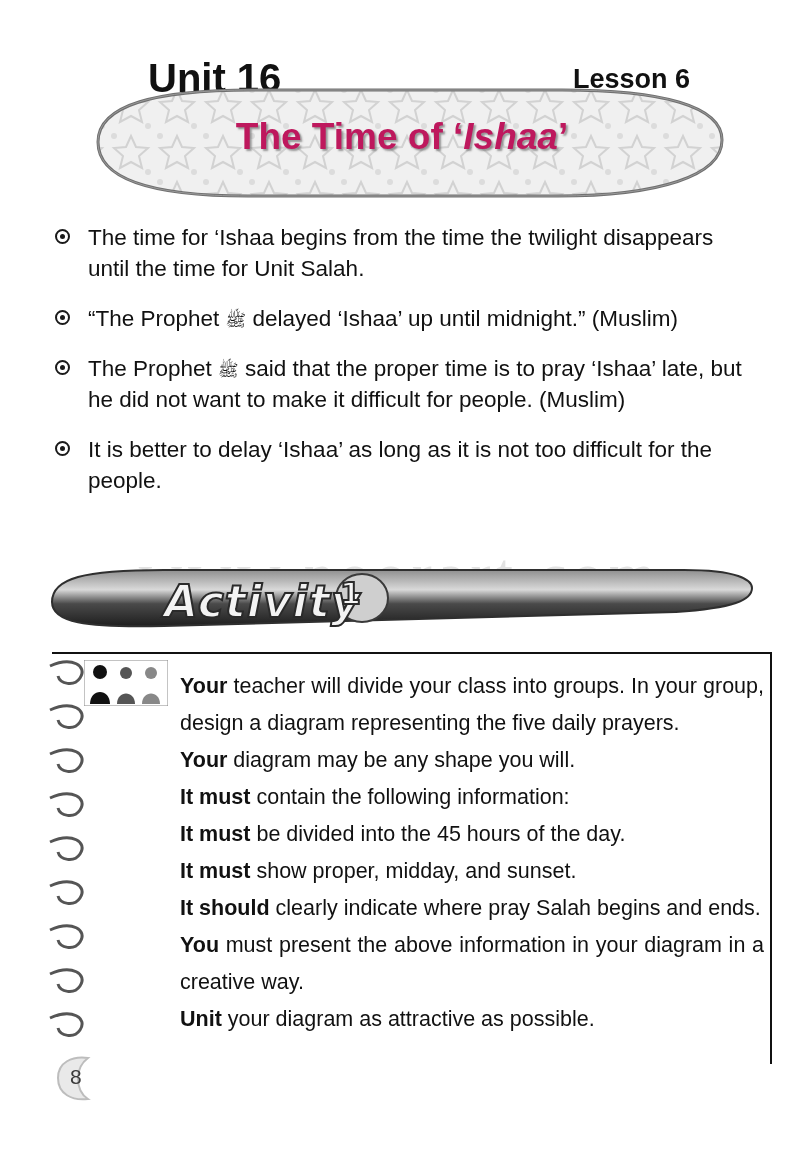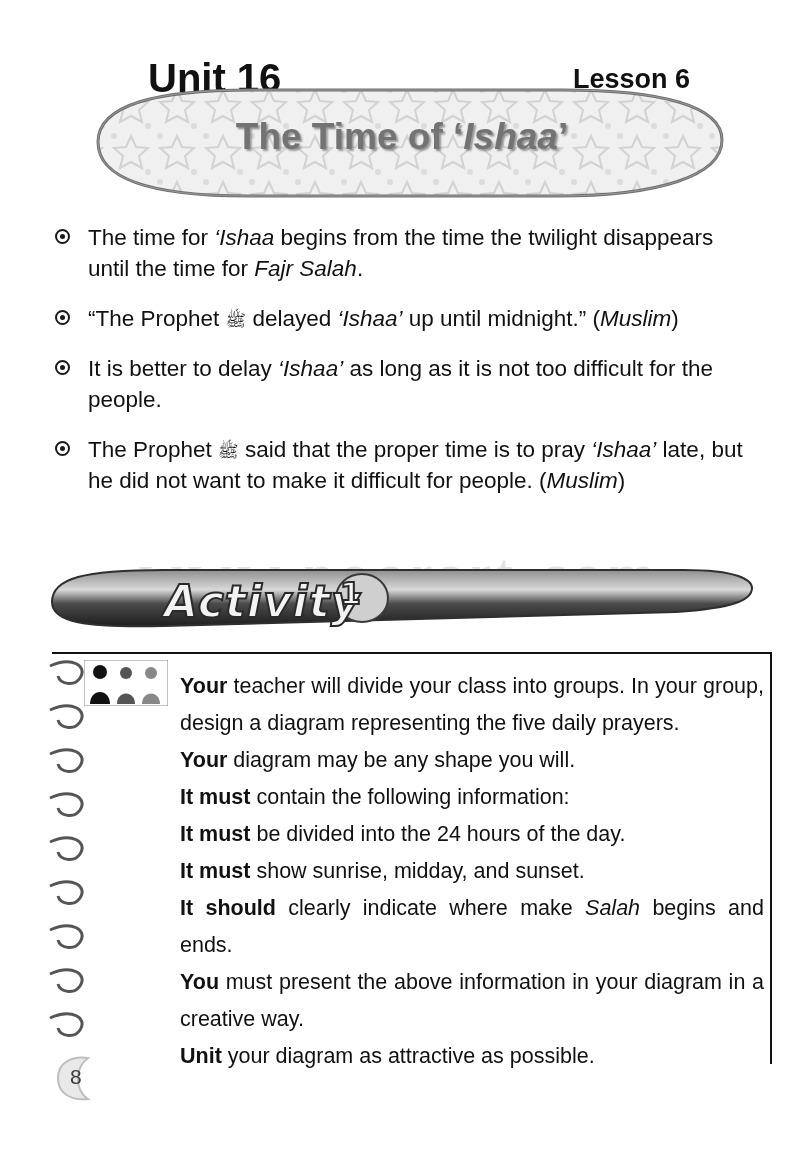--- a/index.html
+++ b/index.html
@@ -69,7 +69,7 @@
     text-align: center;
     font-size: 37px;
     font-weight: bold;
-    color: #737373;
+    color: #be185d;
     text-shadow: 2px 2px 2px rgba(120,120,120,0.75);
   }
   .banner-text .ital {

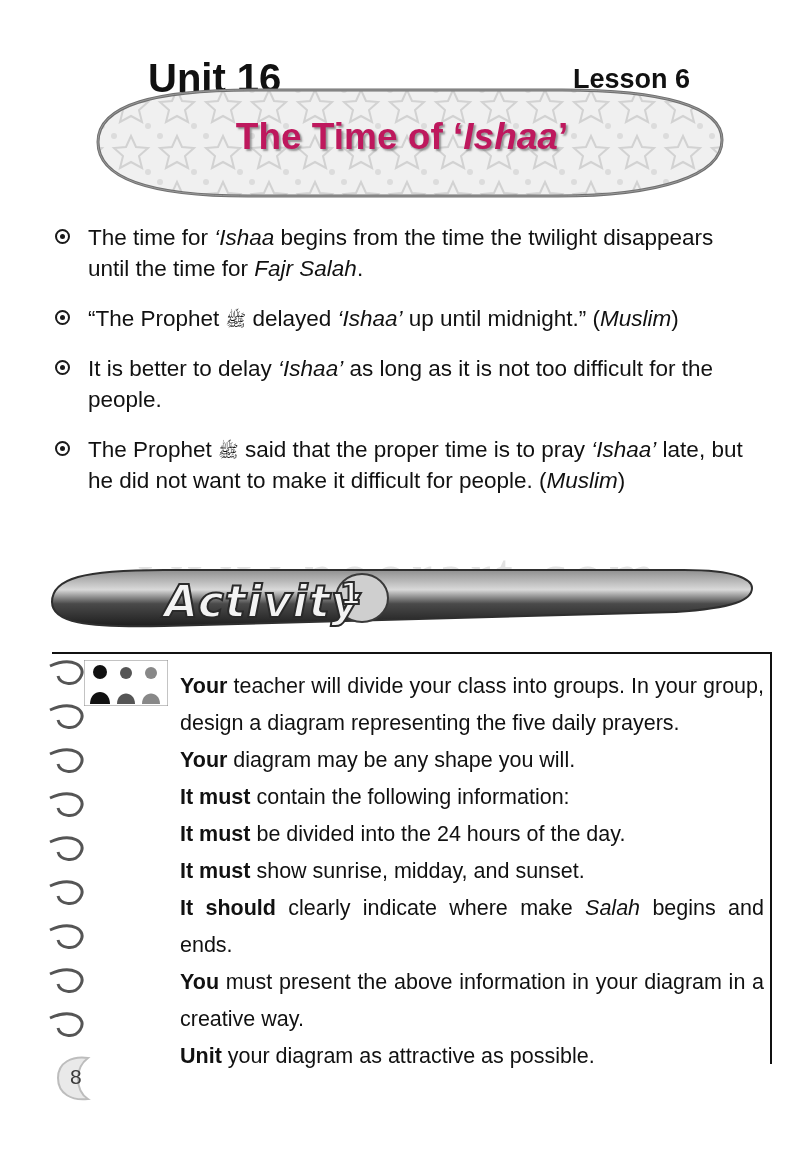--- a/index.html
+++ b/index.html
@@ -111,7 +111,7 @@
     background: #1a1a1a;
     border-radius: 50%;
   }
-  .ital { font-style: italic; }
+  .ital { }
 
   
   .pbuh {

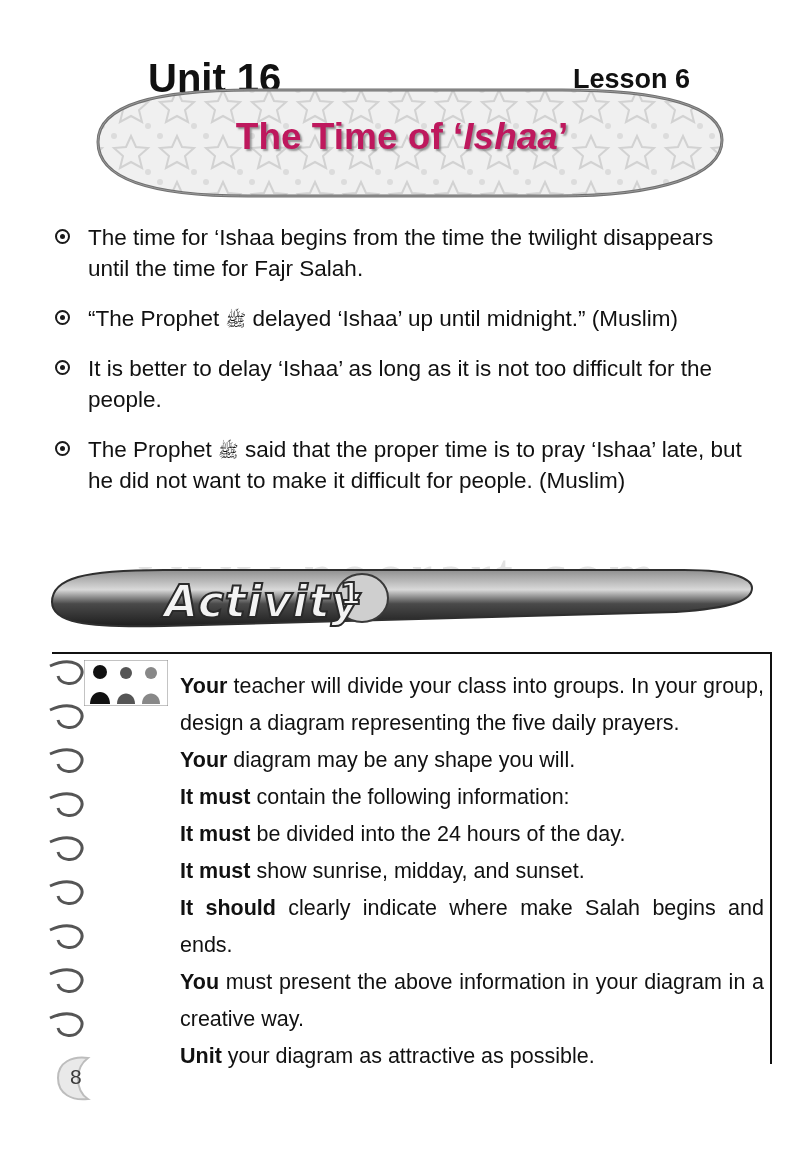--- a/index.html
+++ b/index.html
@@ -263,7 +263,7 @@
   </div>
 
   <div class="bullets" id="bullet-list">
-      <div class="bullet-item"><span class="bullet-dot"></span><span><span>The time for </span><span class="ital">‘Ishaa</span><span> begins from the time the twilight disappears until the time for </span><span class="ital">Fajr Salah</span><span>.</span></span></div>
+      <div class="bullet-item"><span class="bullet-dot"></span><span><span>The time for </span><span class="ital">‘Ishaa</span><span> begins from the time the twilight disappears until the time for </span><span class="ital">Unit Salah</span><span>.</span></span></div>
       <div class="bullet-item"><span class="bullet-dot"></span><span><span>“The Prophet </span><span class="pbuh">ﷺ</span><span> delayed </span><span class="ital">‘Ishaa’</span><span> up until midnight.” (</span><span class="ital">Muslim</span><span>)</span></span></div>
       <div class="bullet-item"><span class="bullet-dot"></span><span><span>It is better to delay </span><span class="ital">‘Ishaa’</span><span> as long as it is not too difficult for the people.</span></span></div>
       <div class="bullet-item"><span class="bullet-dot"></span><span><span>The Prophet </span><span class="pbuh">ﷺ</span><span> said that the proper time is to pray </span><span class="ital">‘Ishaa’</span><span> late, but he did not want to make it difficult for people. (</span><span class="ital">Muslim</span><span>)</span></span></div>

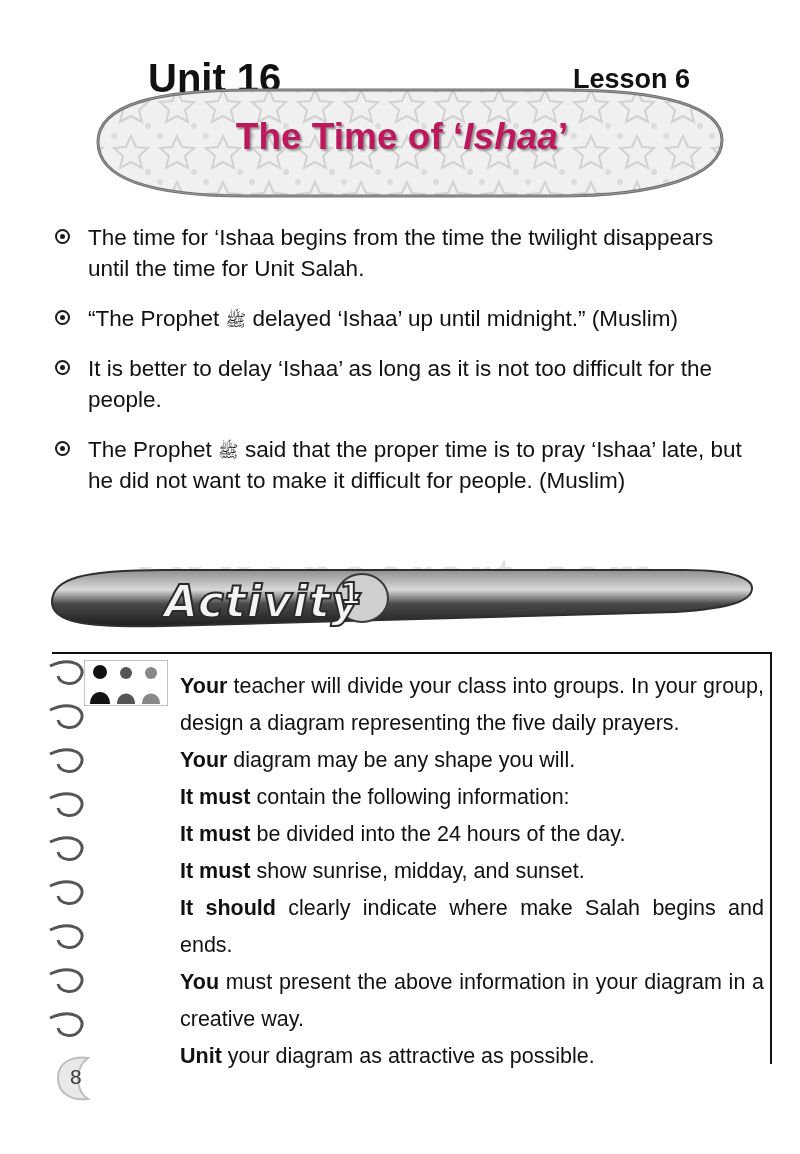--- a/index.html
+++ b/index.html
@@ -265,8 +265,8 @@
   <div class="bullets" id="bullet-list">
       <div class="bullet-item"><span class="bullet-dot"></span><span><span>The time for </span><span class="ital">‘Ishaa</span><span> begins from the time the twilight disappears until the time for </span><span class="ital">Unit Salah</span><span>.</span></span></div>
       <div class="bullet-item"><span class="bullet-dot"></span><span><span>“The Prophet </span><span class="pbuh">ﷺ</span><span> delayed </span><span class="ital">‘Ishaa’</span><span> up until midnight.” (</span><span class="ital">Muslim</span><span>)</span></span></div>
+      <div class="bullet-item"><span class="bullet-dot"></span><span><span>The Prophet </span><span class="pbuh">ﷺ</span><span> said that the proper time is to pray </span><span class="ital">‘Ishaa’</span><span> late, but he did not want to make it difficult for people. (</span><span class="ital">Muslim</span><span>)</span></span></div>
       <div class="bullet-item"><span class="bullet-dot"></span><span><span>It is better to delay </span><span class="ital">‘Ishaa’</span><span> as long as it is not too difficult for the people.</span></span></div>
-      <div class="bullet-item"><span class="bullet-dot"></span><span><span>The Prophet </span><span class="pbuh">ﷺ</span><span> said that the proper time is to pray </span><span class="ital">‘Ishaa’</span><span> late, but he did not want to make it difficult for people. (</span><span class="ital">Muslim</span><span>)</span></span></div>
     </div>
 
   <div class="watermark">www.noorart.com</div>

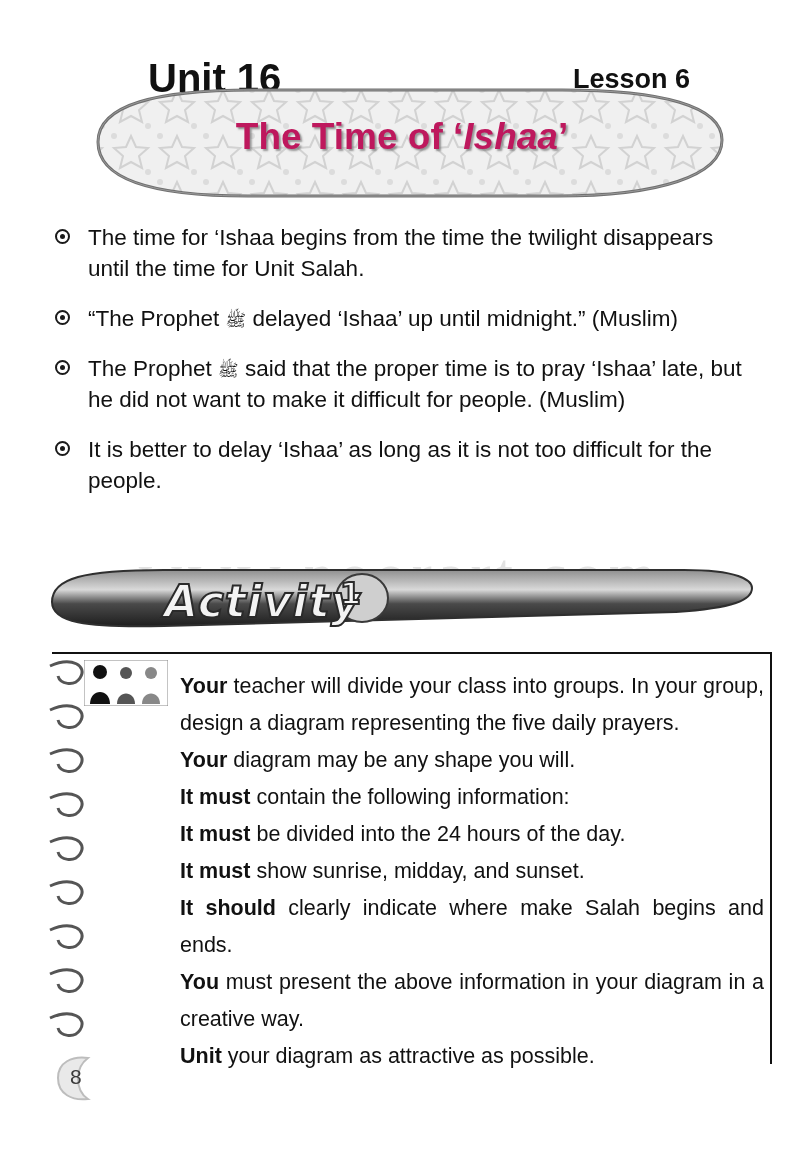--- a/index.html
+++ b/index.html
@@ -324,7 +324,7 @@
       <p><span class="b">Your</span><span> teacher will divide your class into groups. In your group, design a diagram representing the five daily prayers.</span></p>
       <p><span class="b">Your</span><span> diagram may be any shape you will.</span></p>
       <p><span class="b">It must</span><span> contain the following information:</span></p>
-      <p><span class="b">It must</span><span> be divided into the 24 hours of the day.</span></p>
+      <p><span class="b">It must</span><span> be divided into the 45 hours of the day.</span></p>
       <p><span class="b">It must</span><span> show  sunrise, midday, and sunset.</span></p>
       <p><span class="b">It should</span><span> clearly indicate where make </span><span class="ital">Salah</span><span> begins and ends.</span></p>
       <p><span class="b">You</span><span> must present the above information in your diagram in a creative way.</span></p>

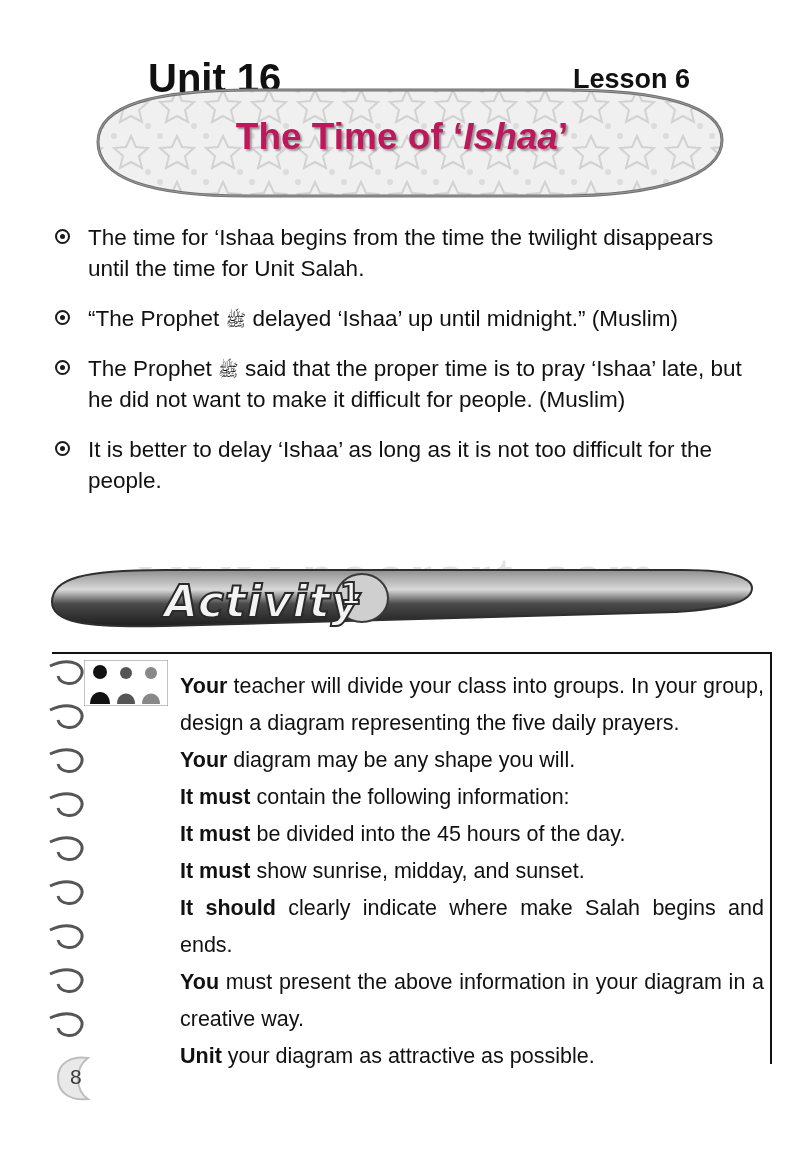--- a/index.html
+++ b/index.html
@@ -325,7 +325,7 @@
       <p><span class="b">Your</span><span> diagram may be any shape you will.</span></p>
       <p><span class="b">It must</span><span> contain the following information:</span></p>
       <p><span class="b">It must</span><span> be divided into the 45 hours of the day.</span></p>
-      <p><span class="b">It must</span><span> show  sunrise, midday, and sunset.</span></p>
+      <p><span class="b">It must</span><span> show  proper, midday, and sunset.</span></p>
       <p><span class="b">It should</span><span> clearly indicate where make </span><span class="ital">Salah</span><span> begins and ends.</span></p>
       <p><span class="b">You</span><span> must present the above information in your diagram in a creative way.</span></p>
       <p><span class="b">Unit</span><span> your diagram as attractive as possible.</span></p>

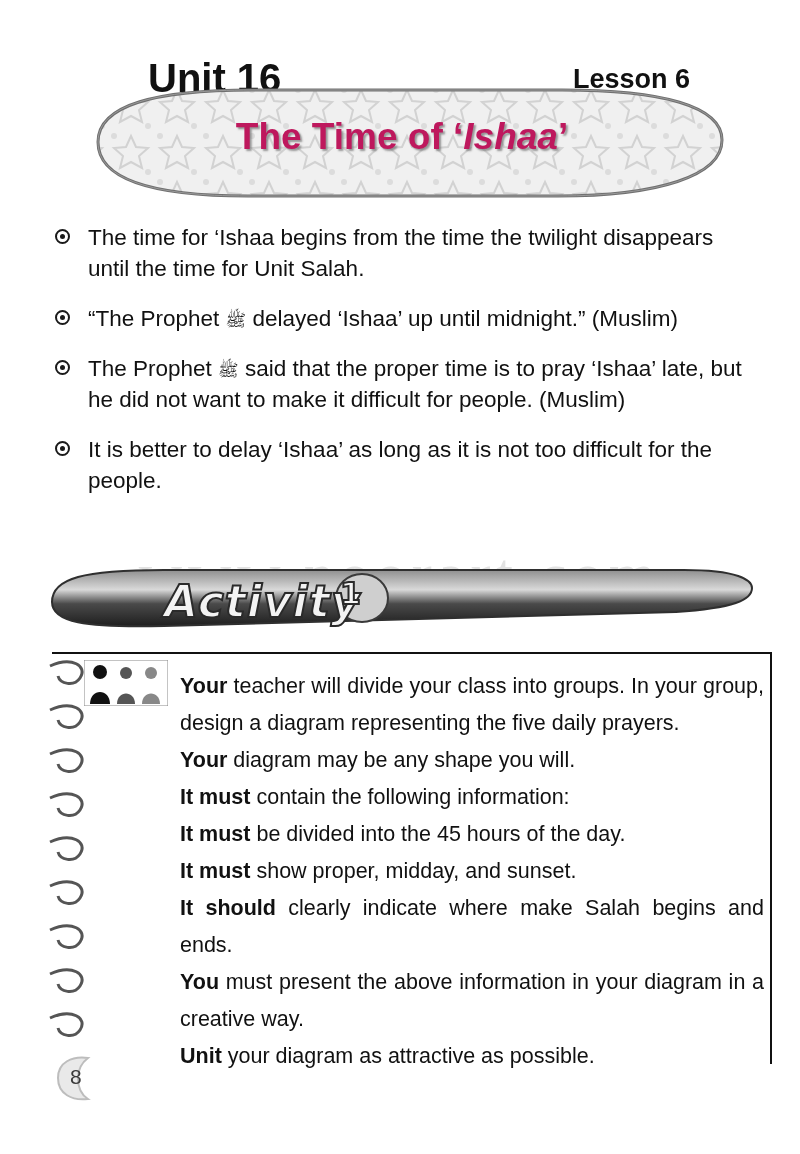--- a/index.html
+++ b/index.html
@@ -326,7 +326,7 @@
       <p><span class="b">It must</span><span> contain the following information:</span></p>
       <p><span class="b">It must</span><span> be divided into the 45 hours of the day.</span></p>
       <p><span class="b">It must</span><span> show  proper, midday, and sunset.</span></p>
-      <p><span class="b">It should</span><span> clearly indicate where make </span><span class="ital">Salah</span><span> begins and ends.</span></p>
+      <p><span class="b">It should</span><span> clearly indicate where pray </span><span class="ital">Salah</span><span> begins and ends.</span></p>
       <p><span class="b">You</span><span> must present the above information in your diagram in a creative way.</span></p>
       <p><span class="b">Unit</span><span> your diagram as attractive as possible.</span></p>
     </div>

